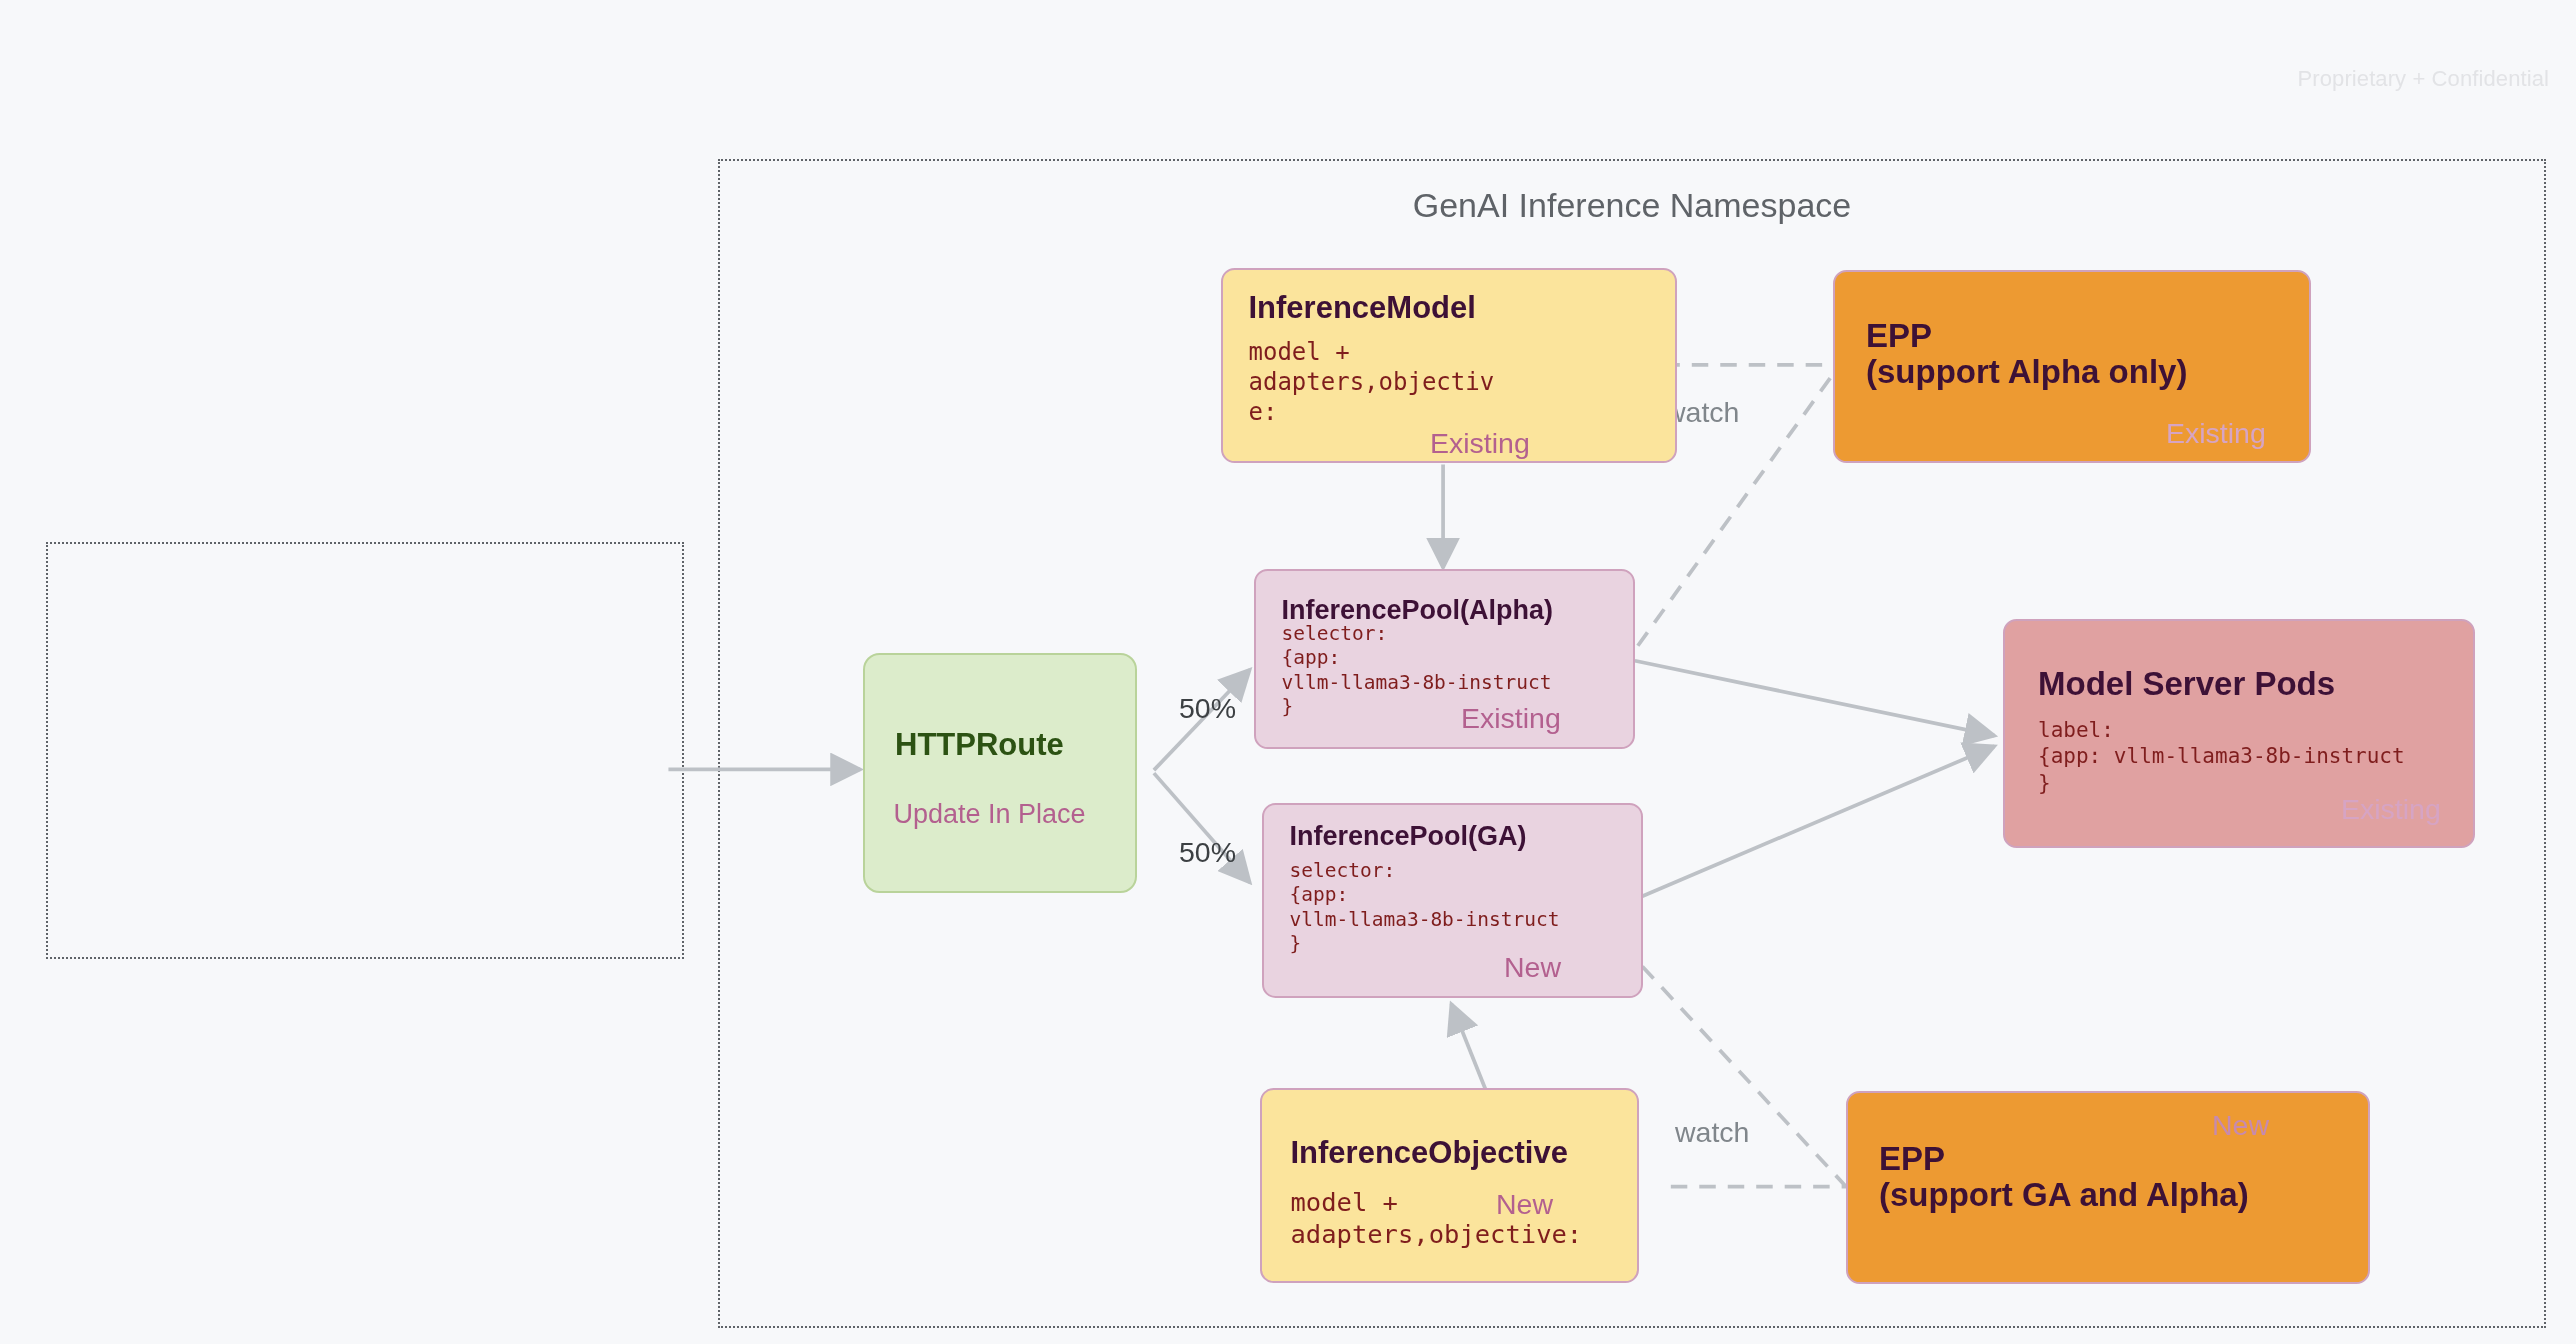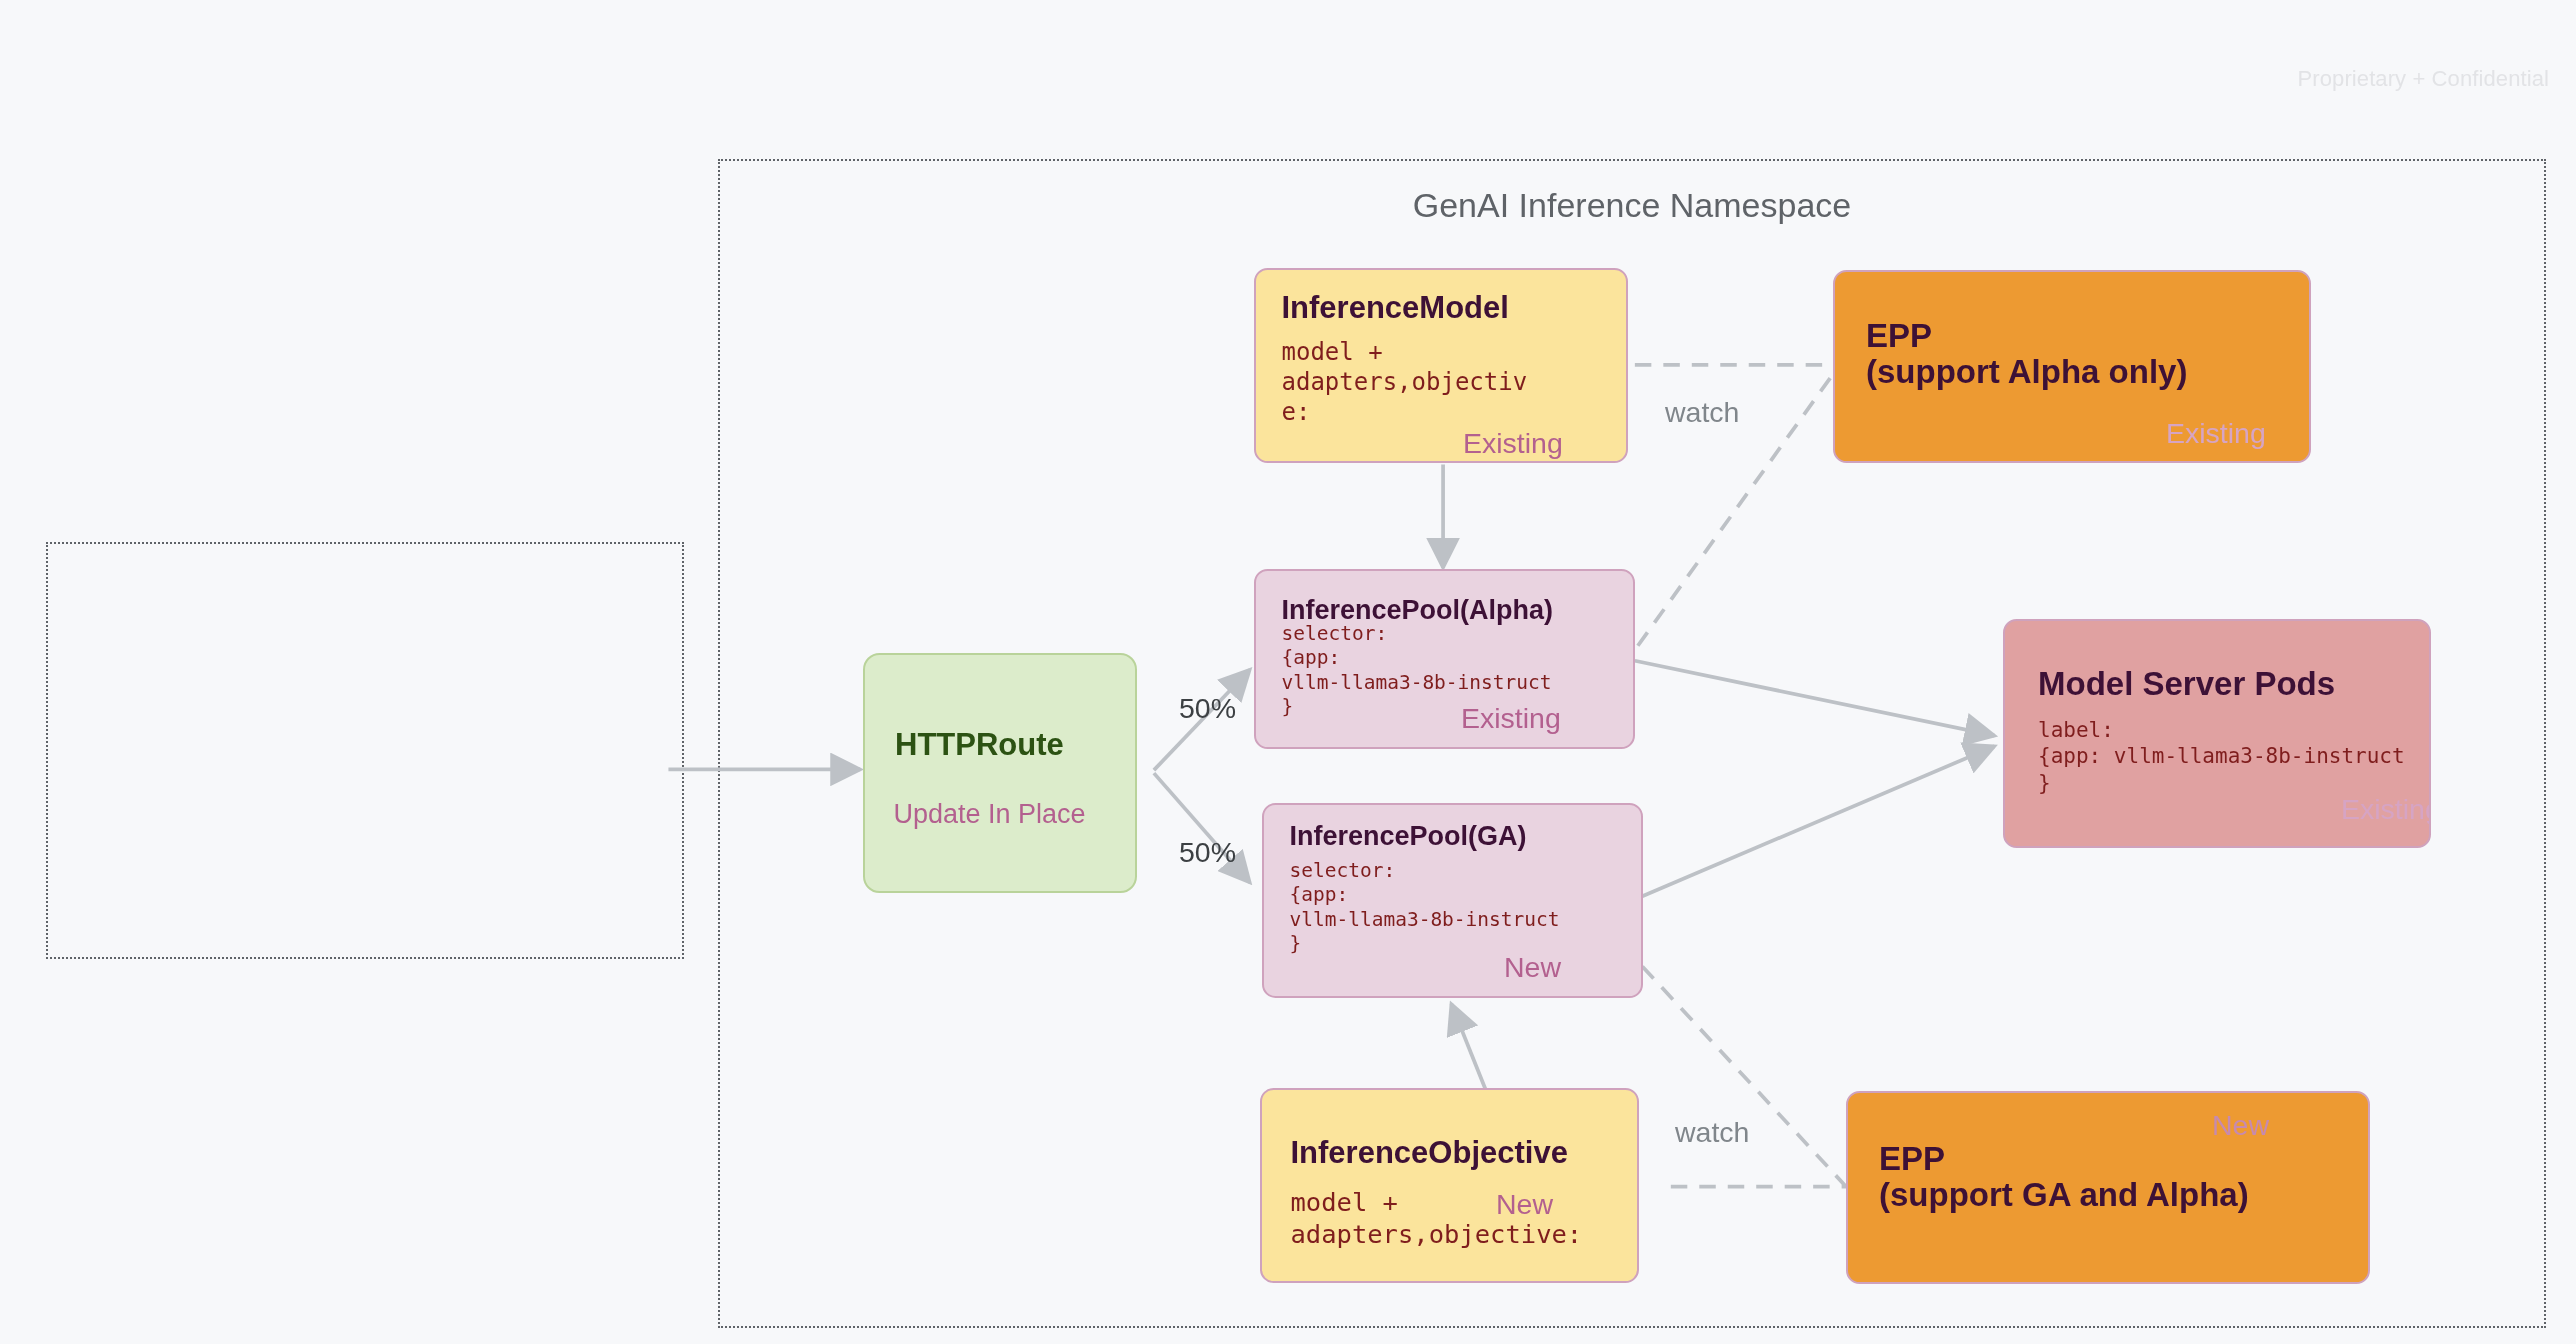--- a/index.html
+++ b/index.html
@@ -156,7 +156,7 @@
     <div class="tag" style="left:28.5px; top:146px; font-size:27px;">Update In Place</div>
   </div>
 
-  <div class="node node-yellow" id="inference-model-node" style="left:1254px; top:268px; width:374px; height:195px;">
+  <div class="node node-yellow" id="inference-model-node" style="left:1221px; top:268px; width:456px; height:195px;">
     <div class="title" style="position:absolute; left:25.5px; top:21px; font-size:31px;">InferenceModel</div>
     <div class="mono" style="position:absolute; left:25.5px; top:67px; font-size:24px;">model +
 adapters,objectiv

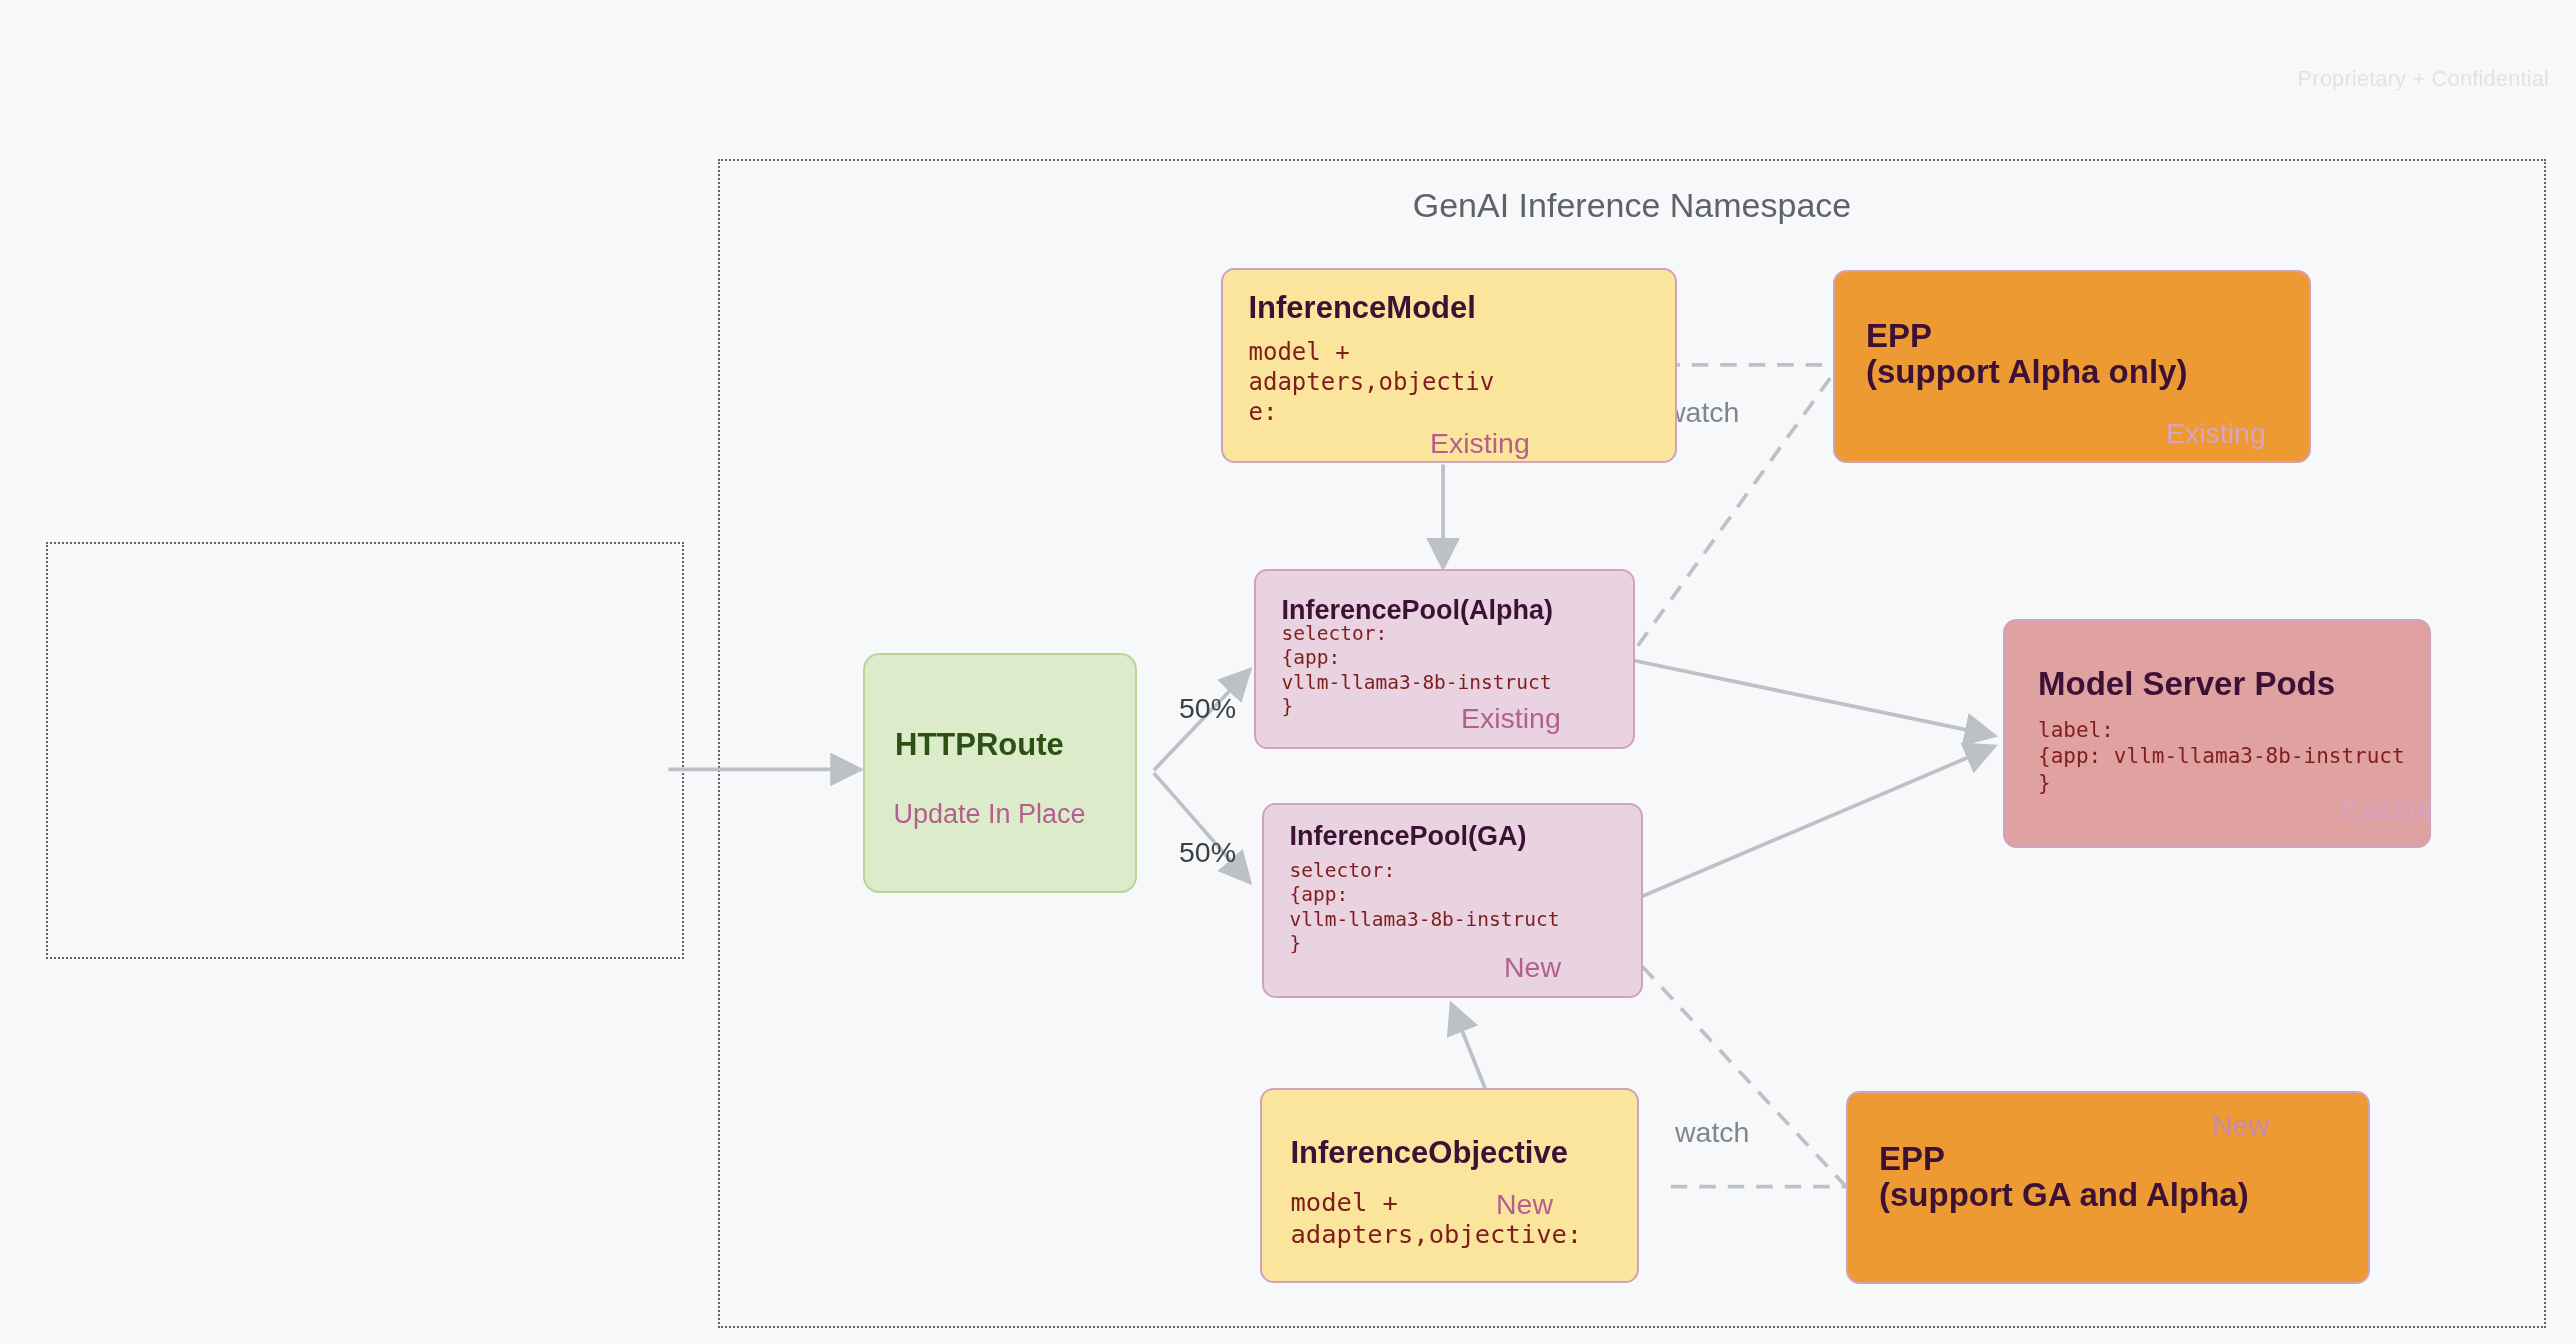--- a/index.html
+++ b/index.html
@@ -179,7 +179,7 @@
     <div class="tag" style="left:205px; top:133px; font-size:28.5px;">Existing</div>
   </div>
 
-  <div class="node node-salmon" id="model-server-pods-node" style="left:2003px; top:619px; width:428px; height:229px;">
+  <div class="node node-salmon" id="model-server-pods-node" style="left:2003px; top:619px; width:472px; height:229px;">
     <div class="title" style="position:absolute; left:33px; top:45px; font-size:33px;">Model Server Pods</div>
     <div class="mono" style="position:absolute; left:33px; top:96px; font-size:21px;">label:
 {app: vllm-llama3-8b-instruct

